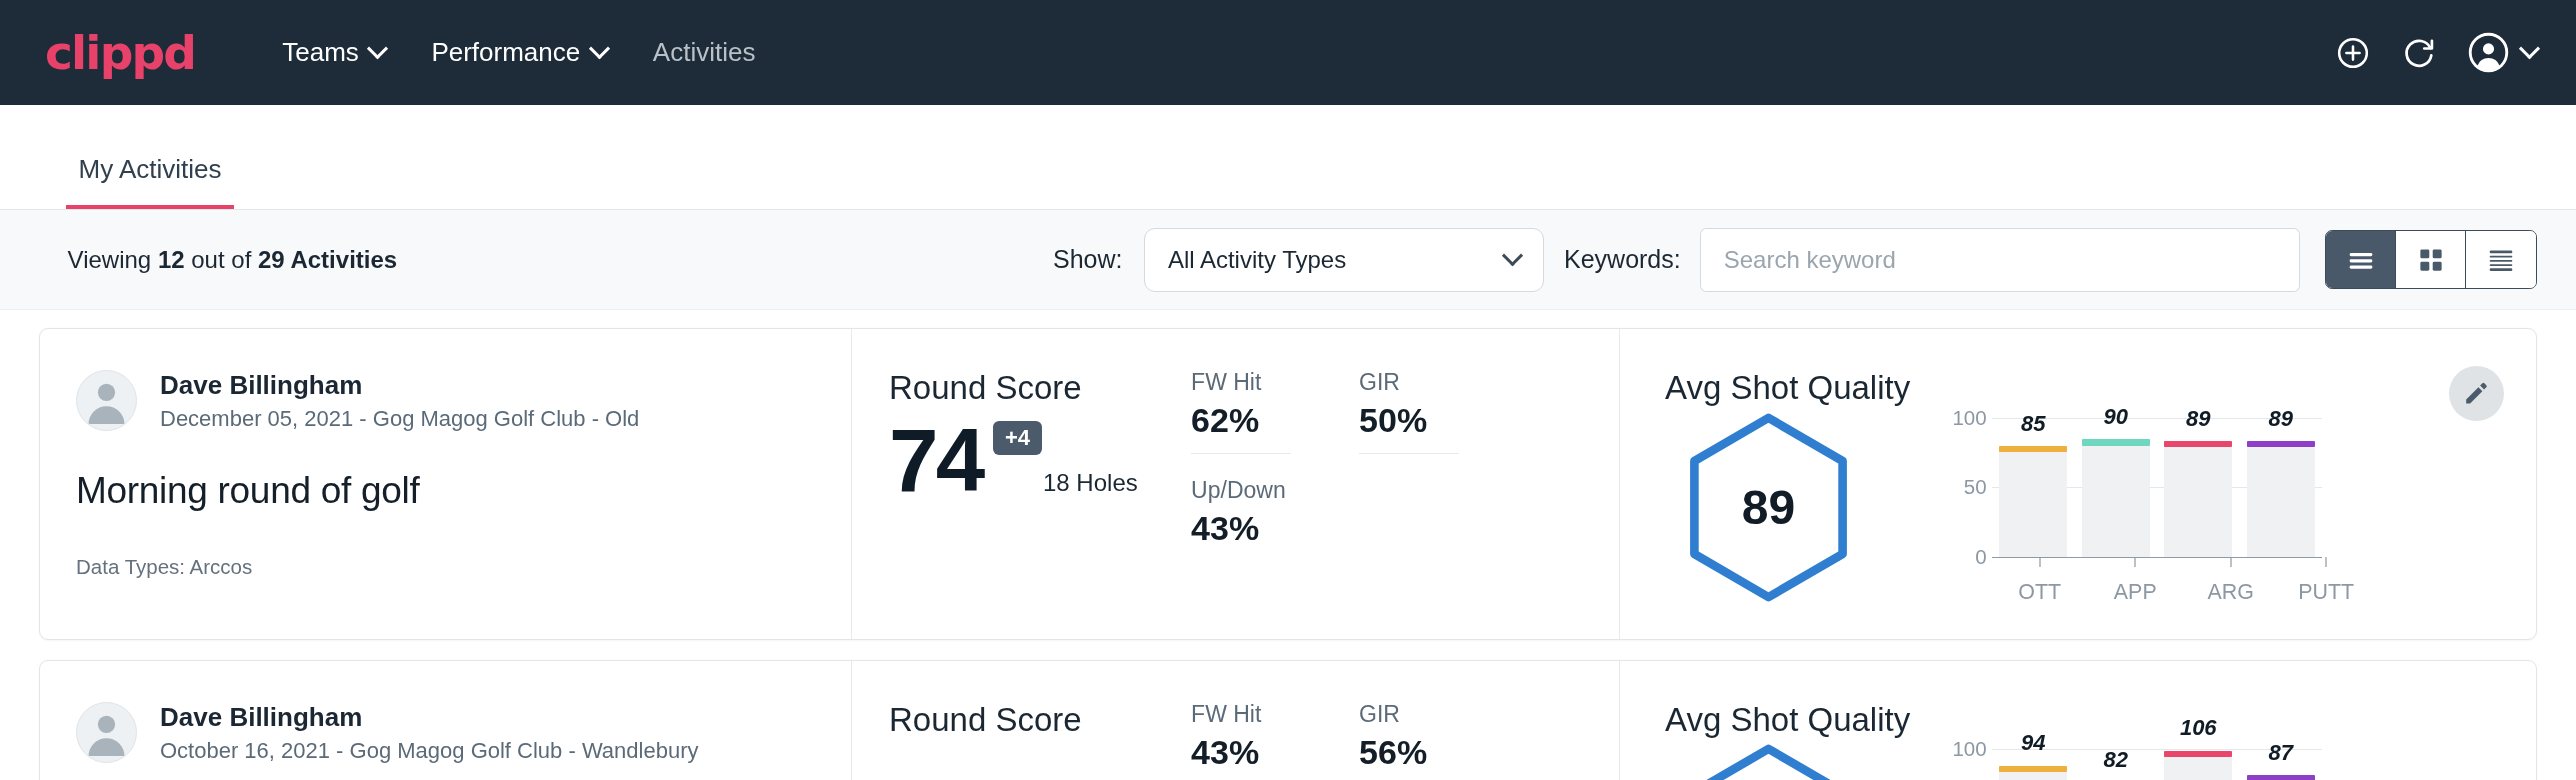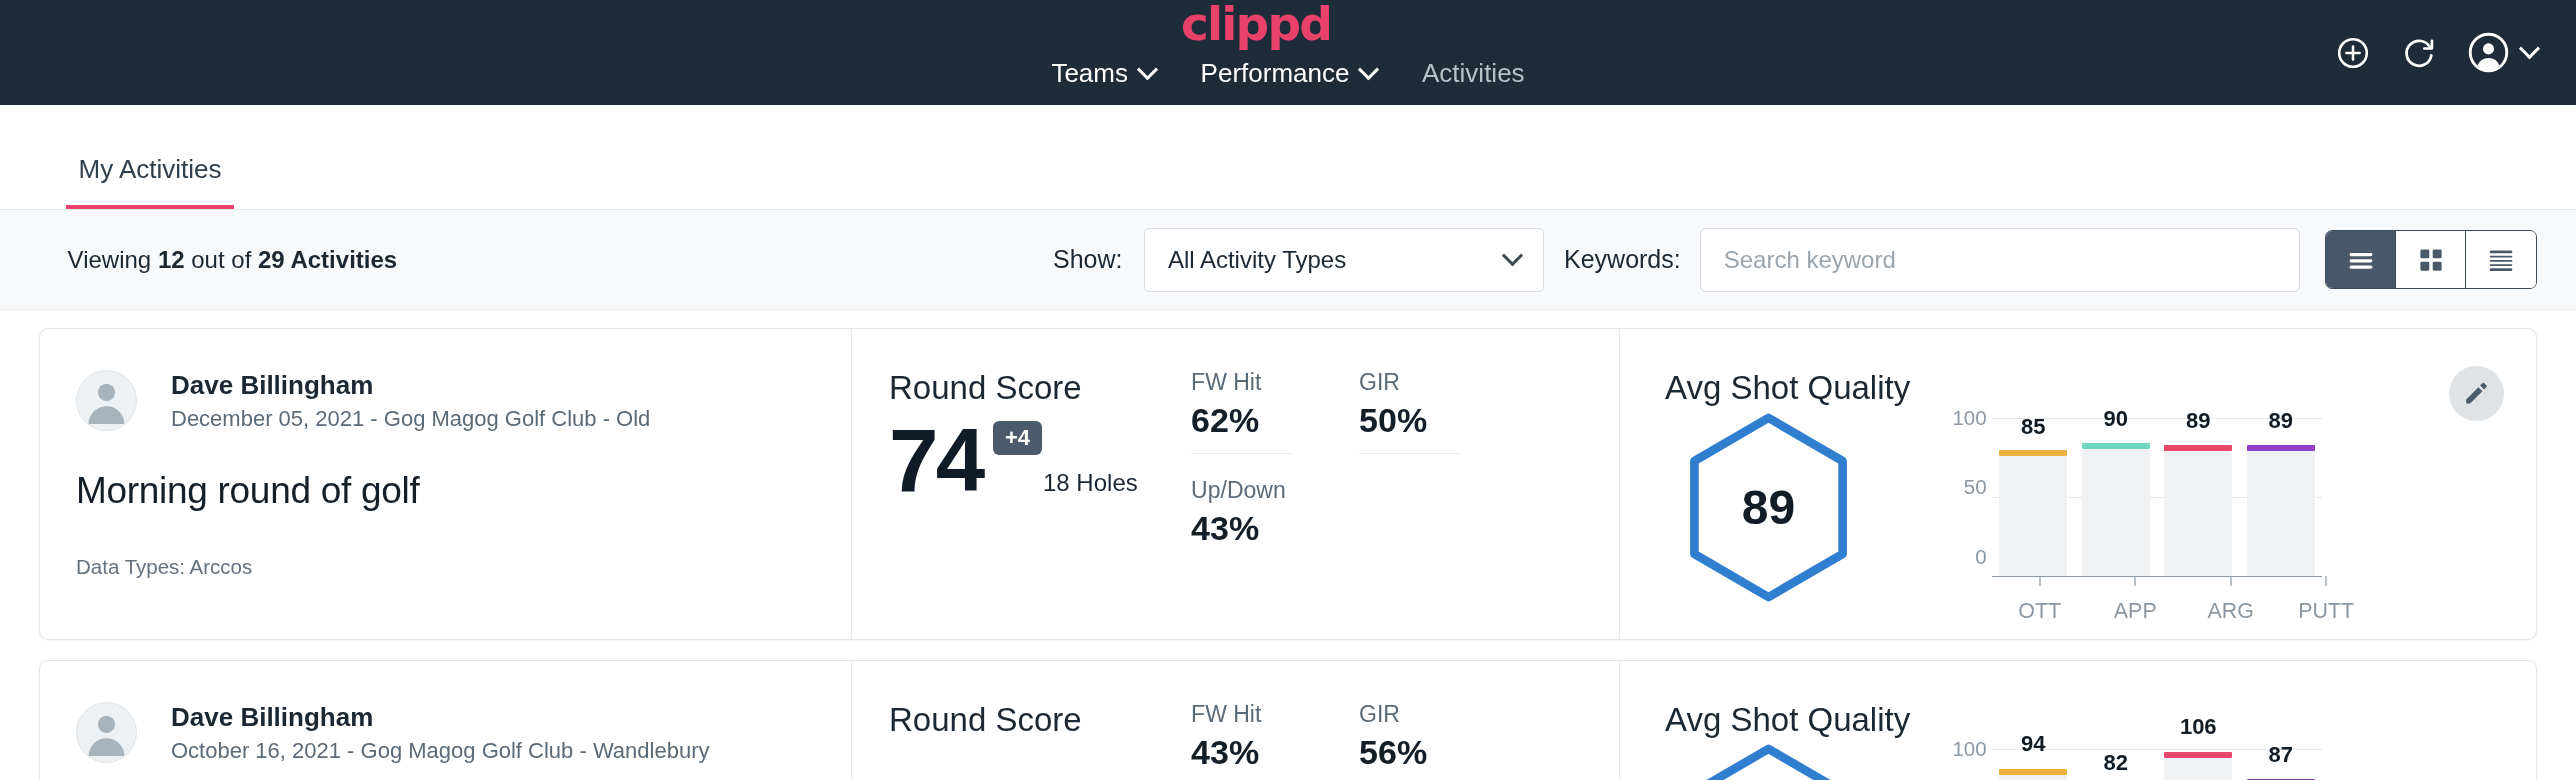--- a/index.html
+++ b/index.html
@@ -19,7 +19,6 @@
     align-items: center;
     padding: 0 45px;
     position: relative;
-    flex-direction: column;
   }
   .logo {
     font-size: 47px;

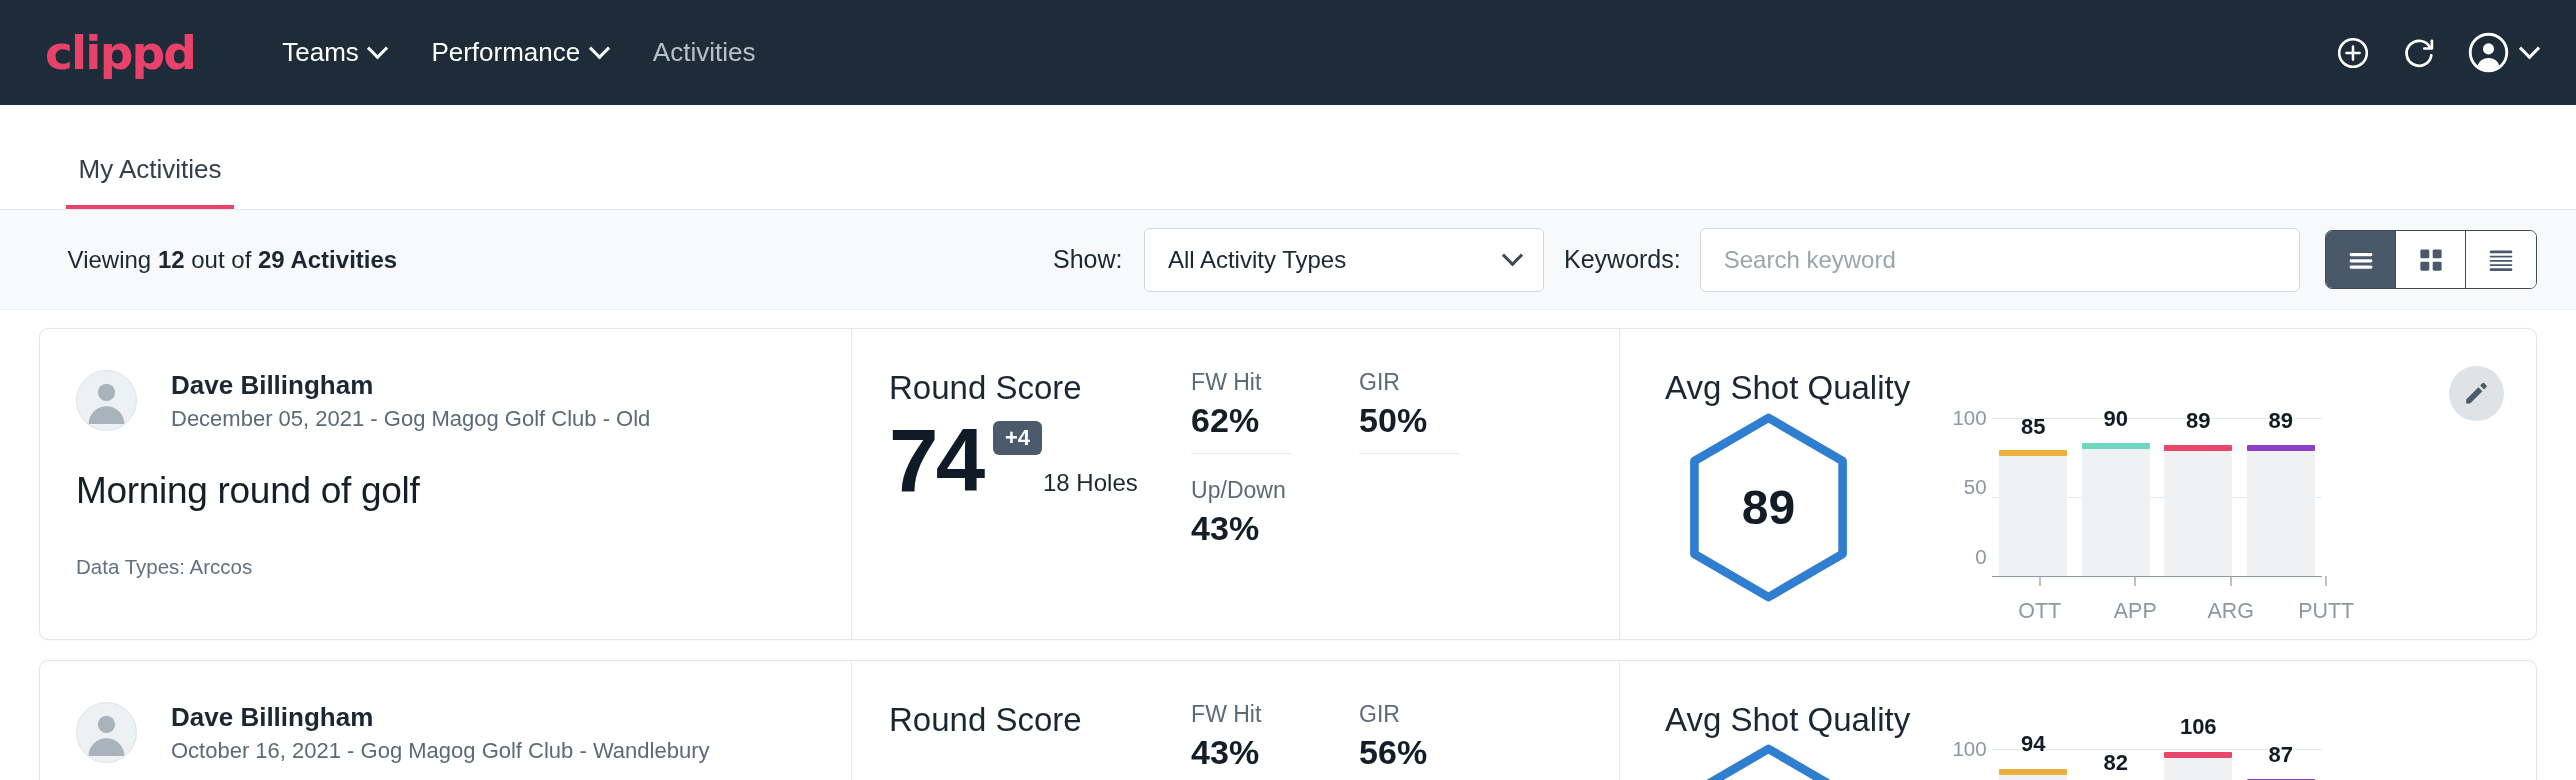--- a/index.html
+++ b/index.html
@@ -100,7 +100,7 @@
     width: 400px; height: 64px;
     background: #ffffff;
     border: 0.9px solid #d4dadf;
-    border-radius: 5px;
+    border-radius: 11px;
     display: flex; align-items: center; justify-content: space-between;
     padding: 12px 23px;
     font-size: 24px; color: #1b2733;

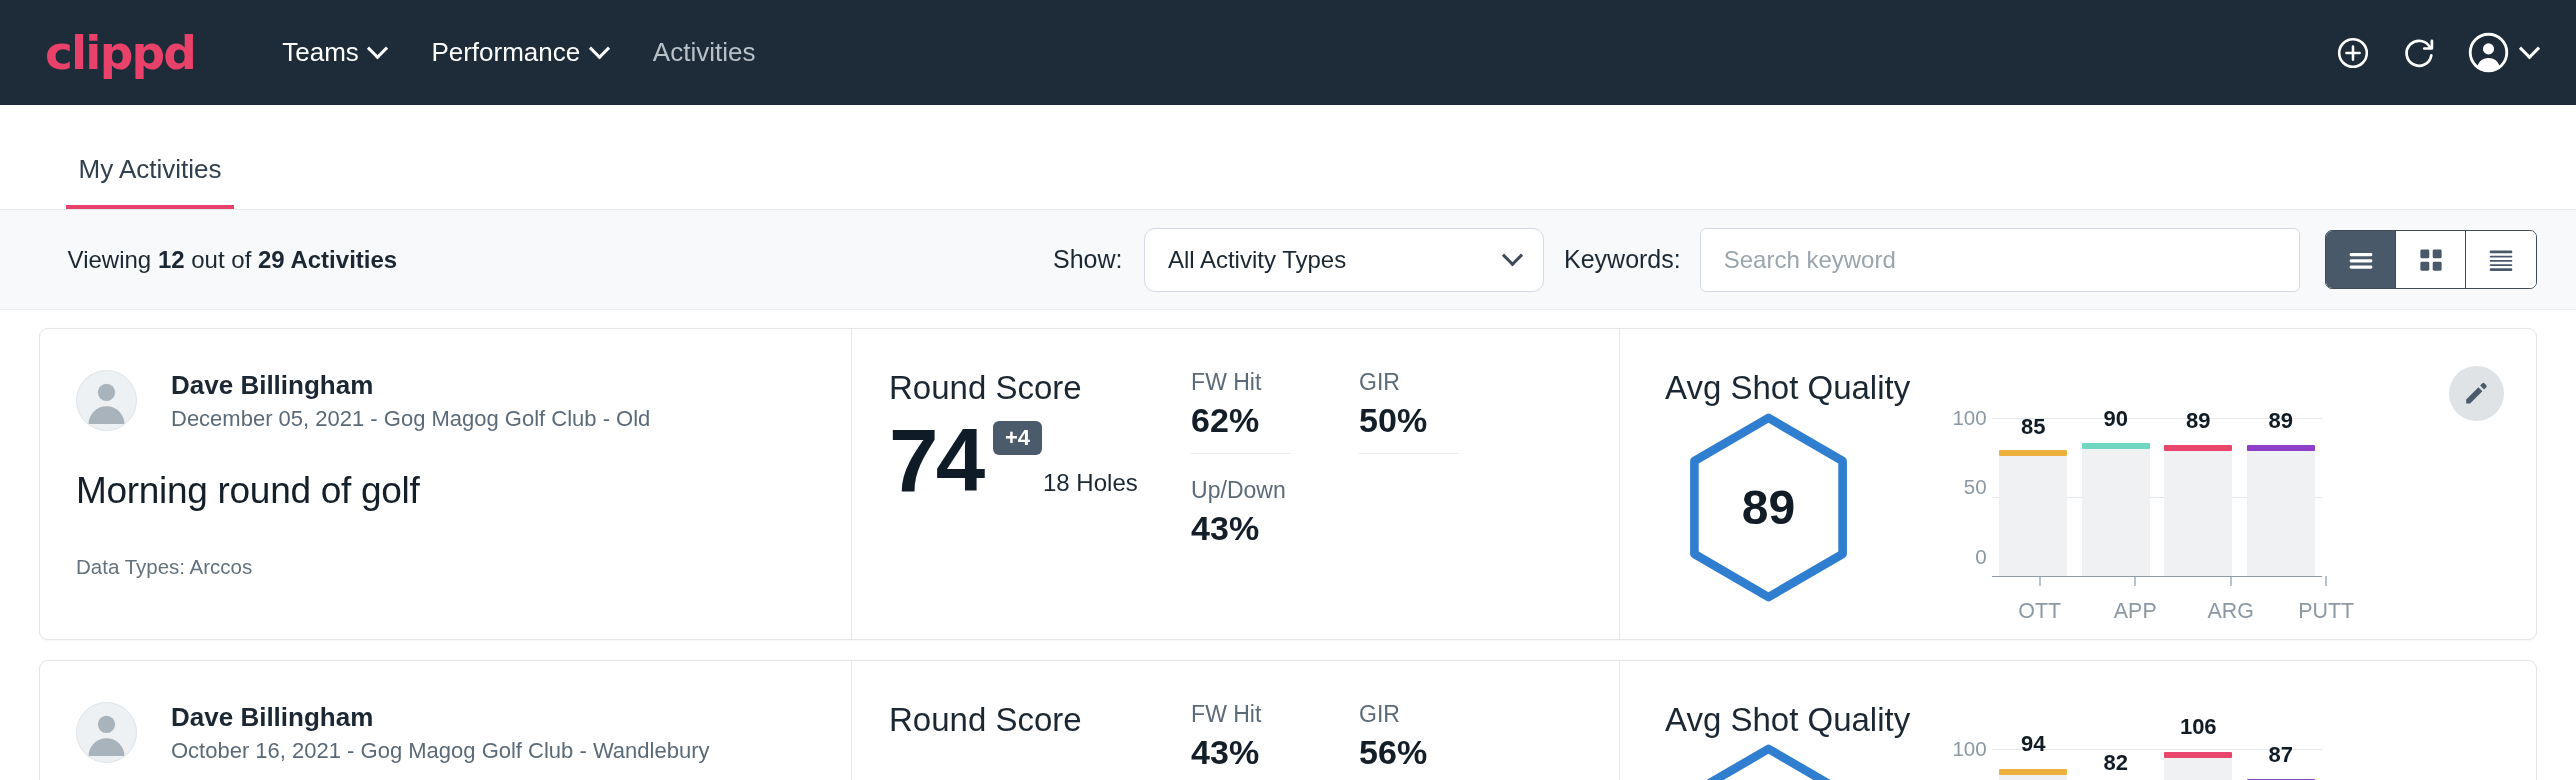--- a/index.html
+++ b/index.html
@@ -162,7 +162,7 @@
     padding: 40px 0 0 36px;
     border-right: 0.9px solid #e6eaed;
   }
-  .who { display: flex; align-items: center; gap: 34px; }
+  .who { display: flex; align-items: center; gap: 23px; }
   .who-avatar {
     width: 61px; height: 61px; border-radius: 50%;
     background: #eef1f3; border: 0.9px solid #dfe4e8;

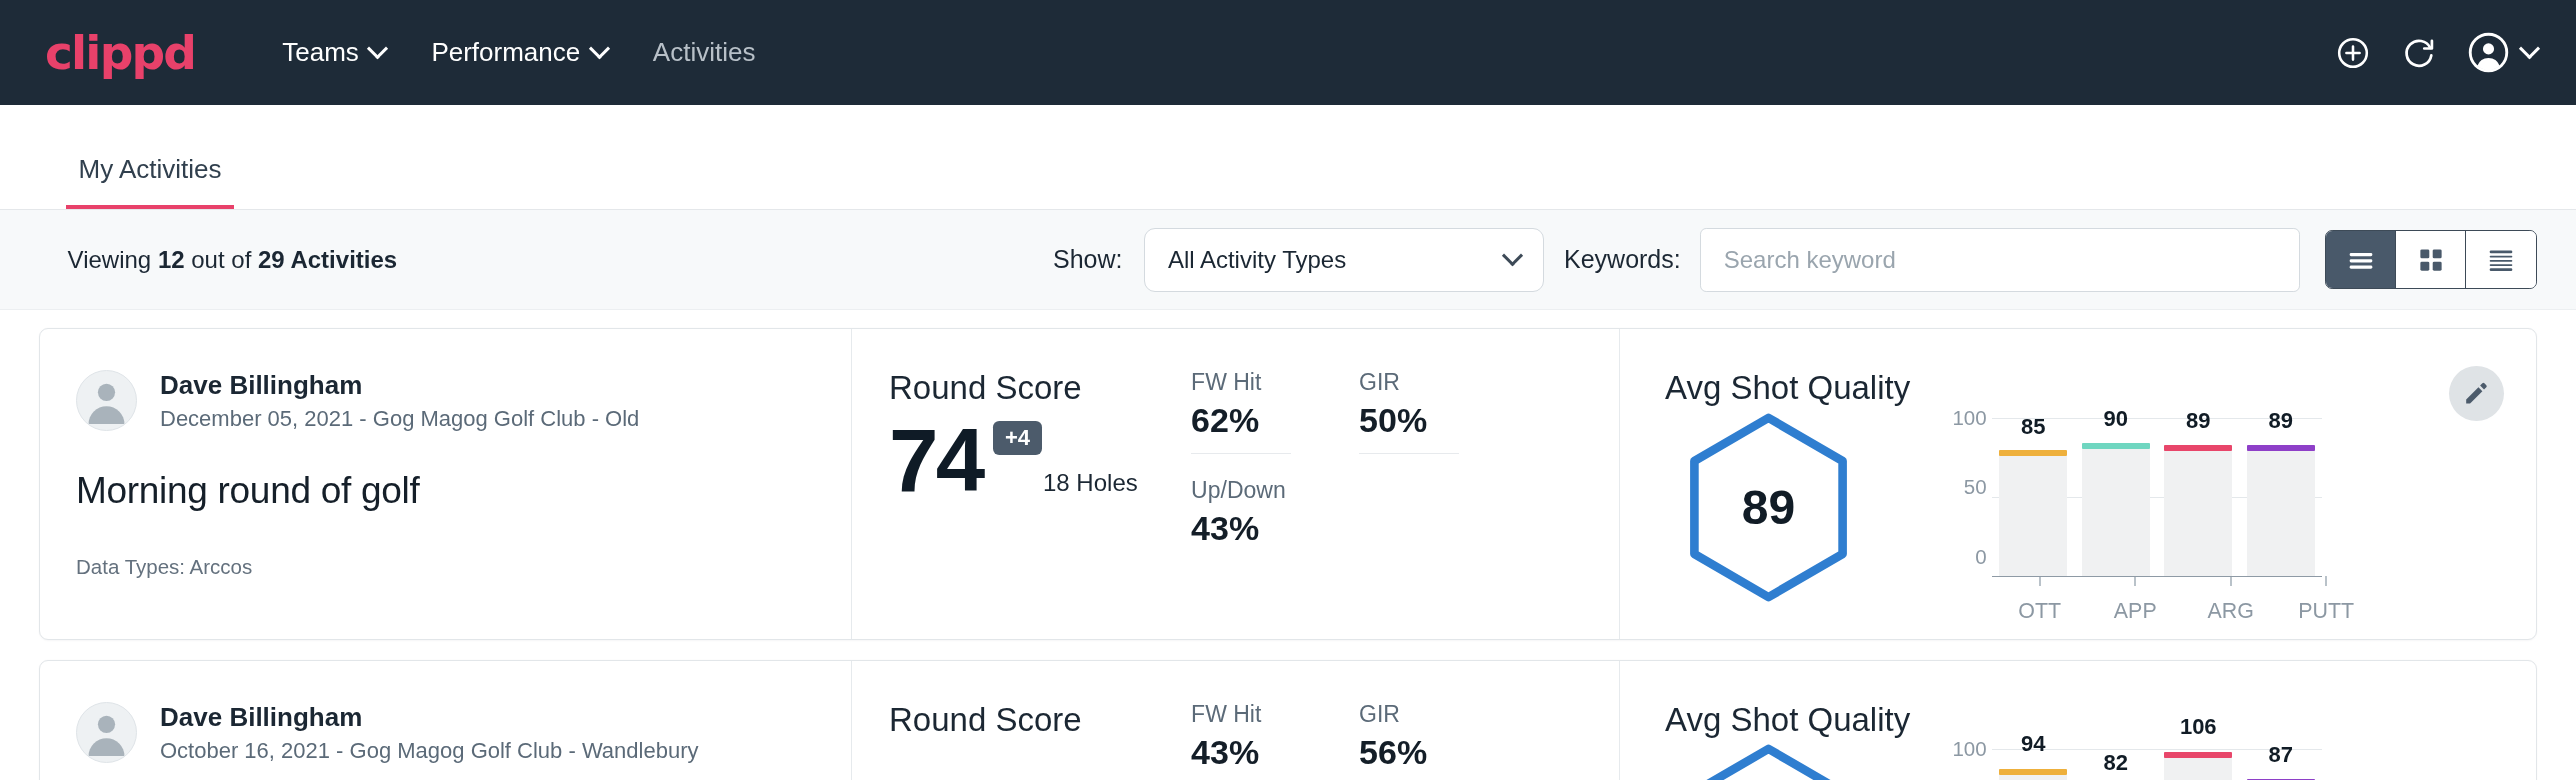--- a/index.html
+++ b/index.html
@@ -229,7 +229,7 @@
     position: absolute; right: 5.4px; font-size: 20.5px; color: #8c98a3;
     transform: translateY(-50%); text-align: right;
   }
-  .bc-plot { position: relative; height: 158px; }
+  .bc-plot { position: relative; height: 139px; font-style: italic; }
   .bc-grid {
     position: absolute; left: 0; right: 0; height: 0.9px; background: #e4e8eb;
   }

